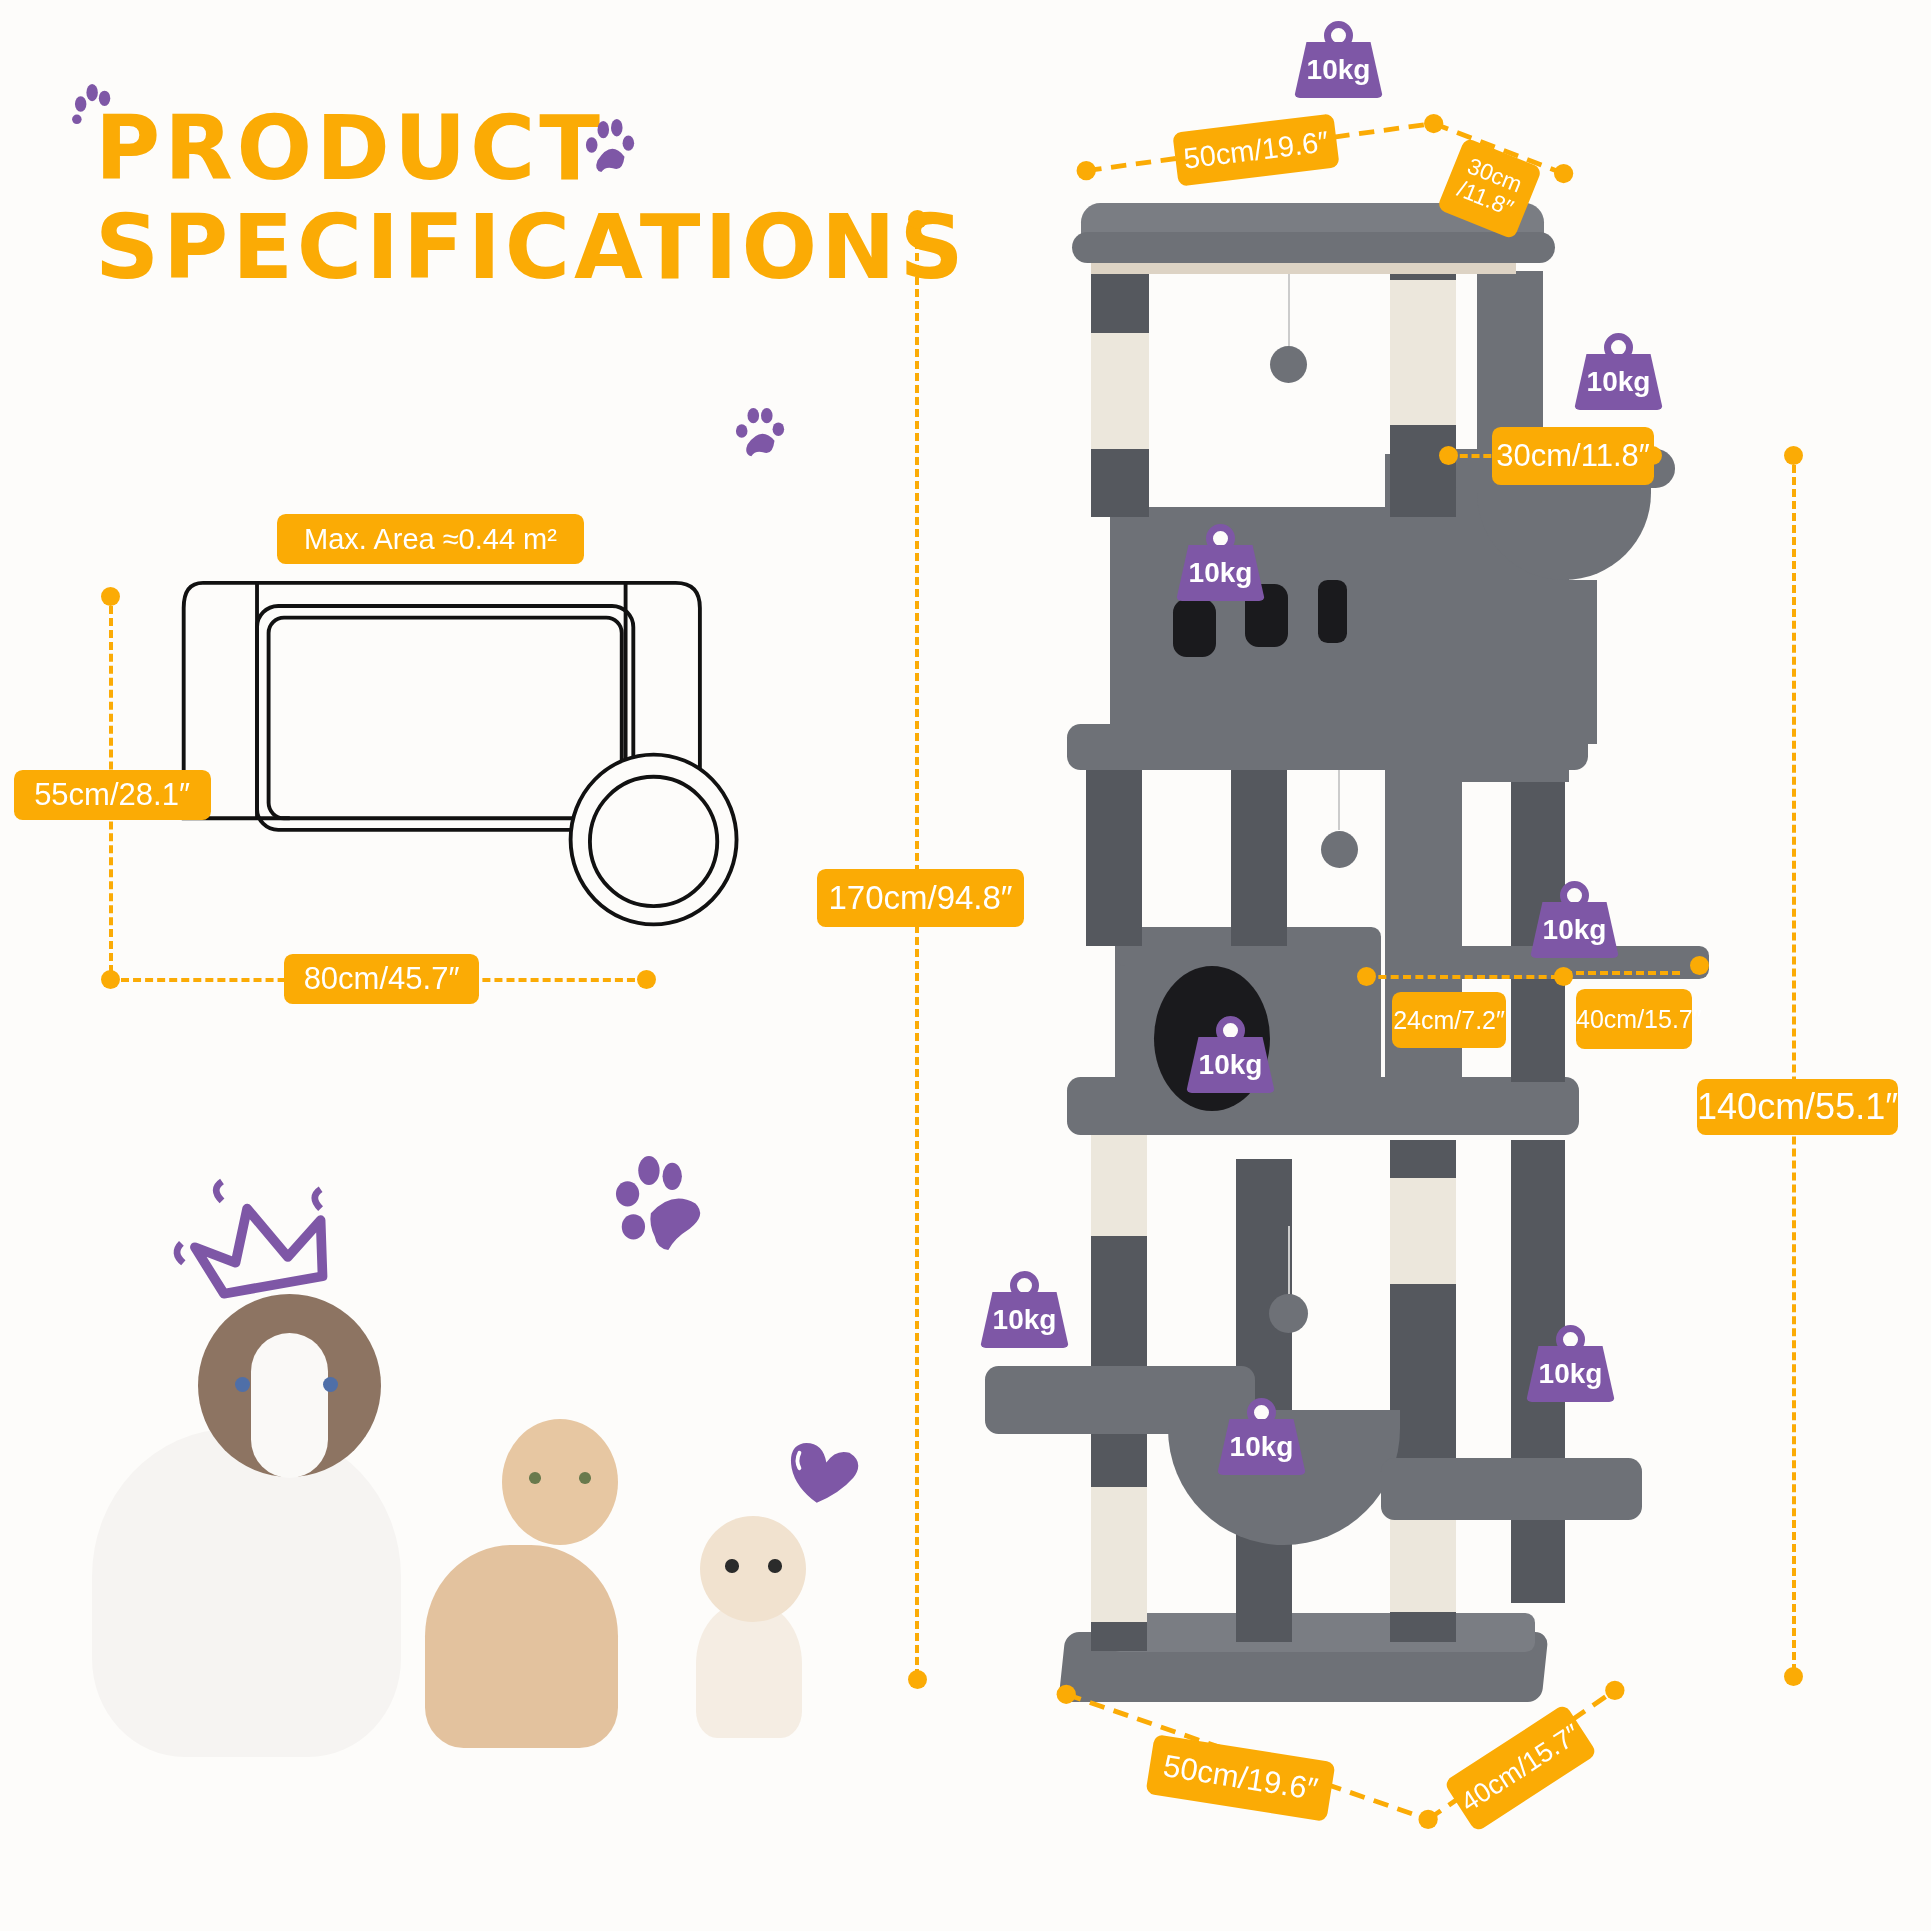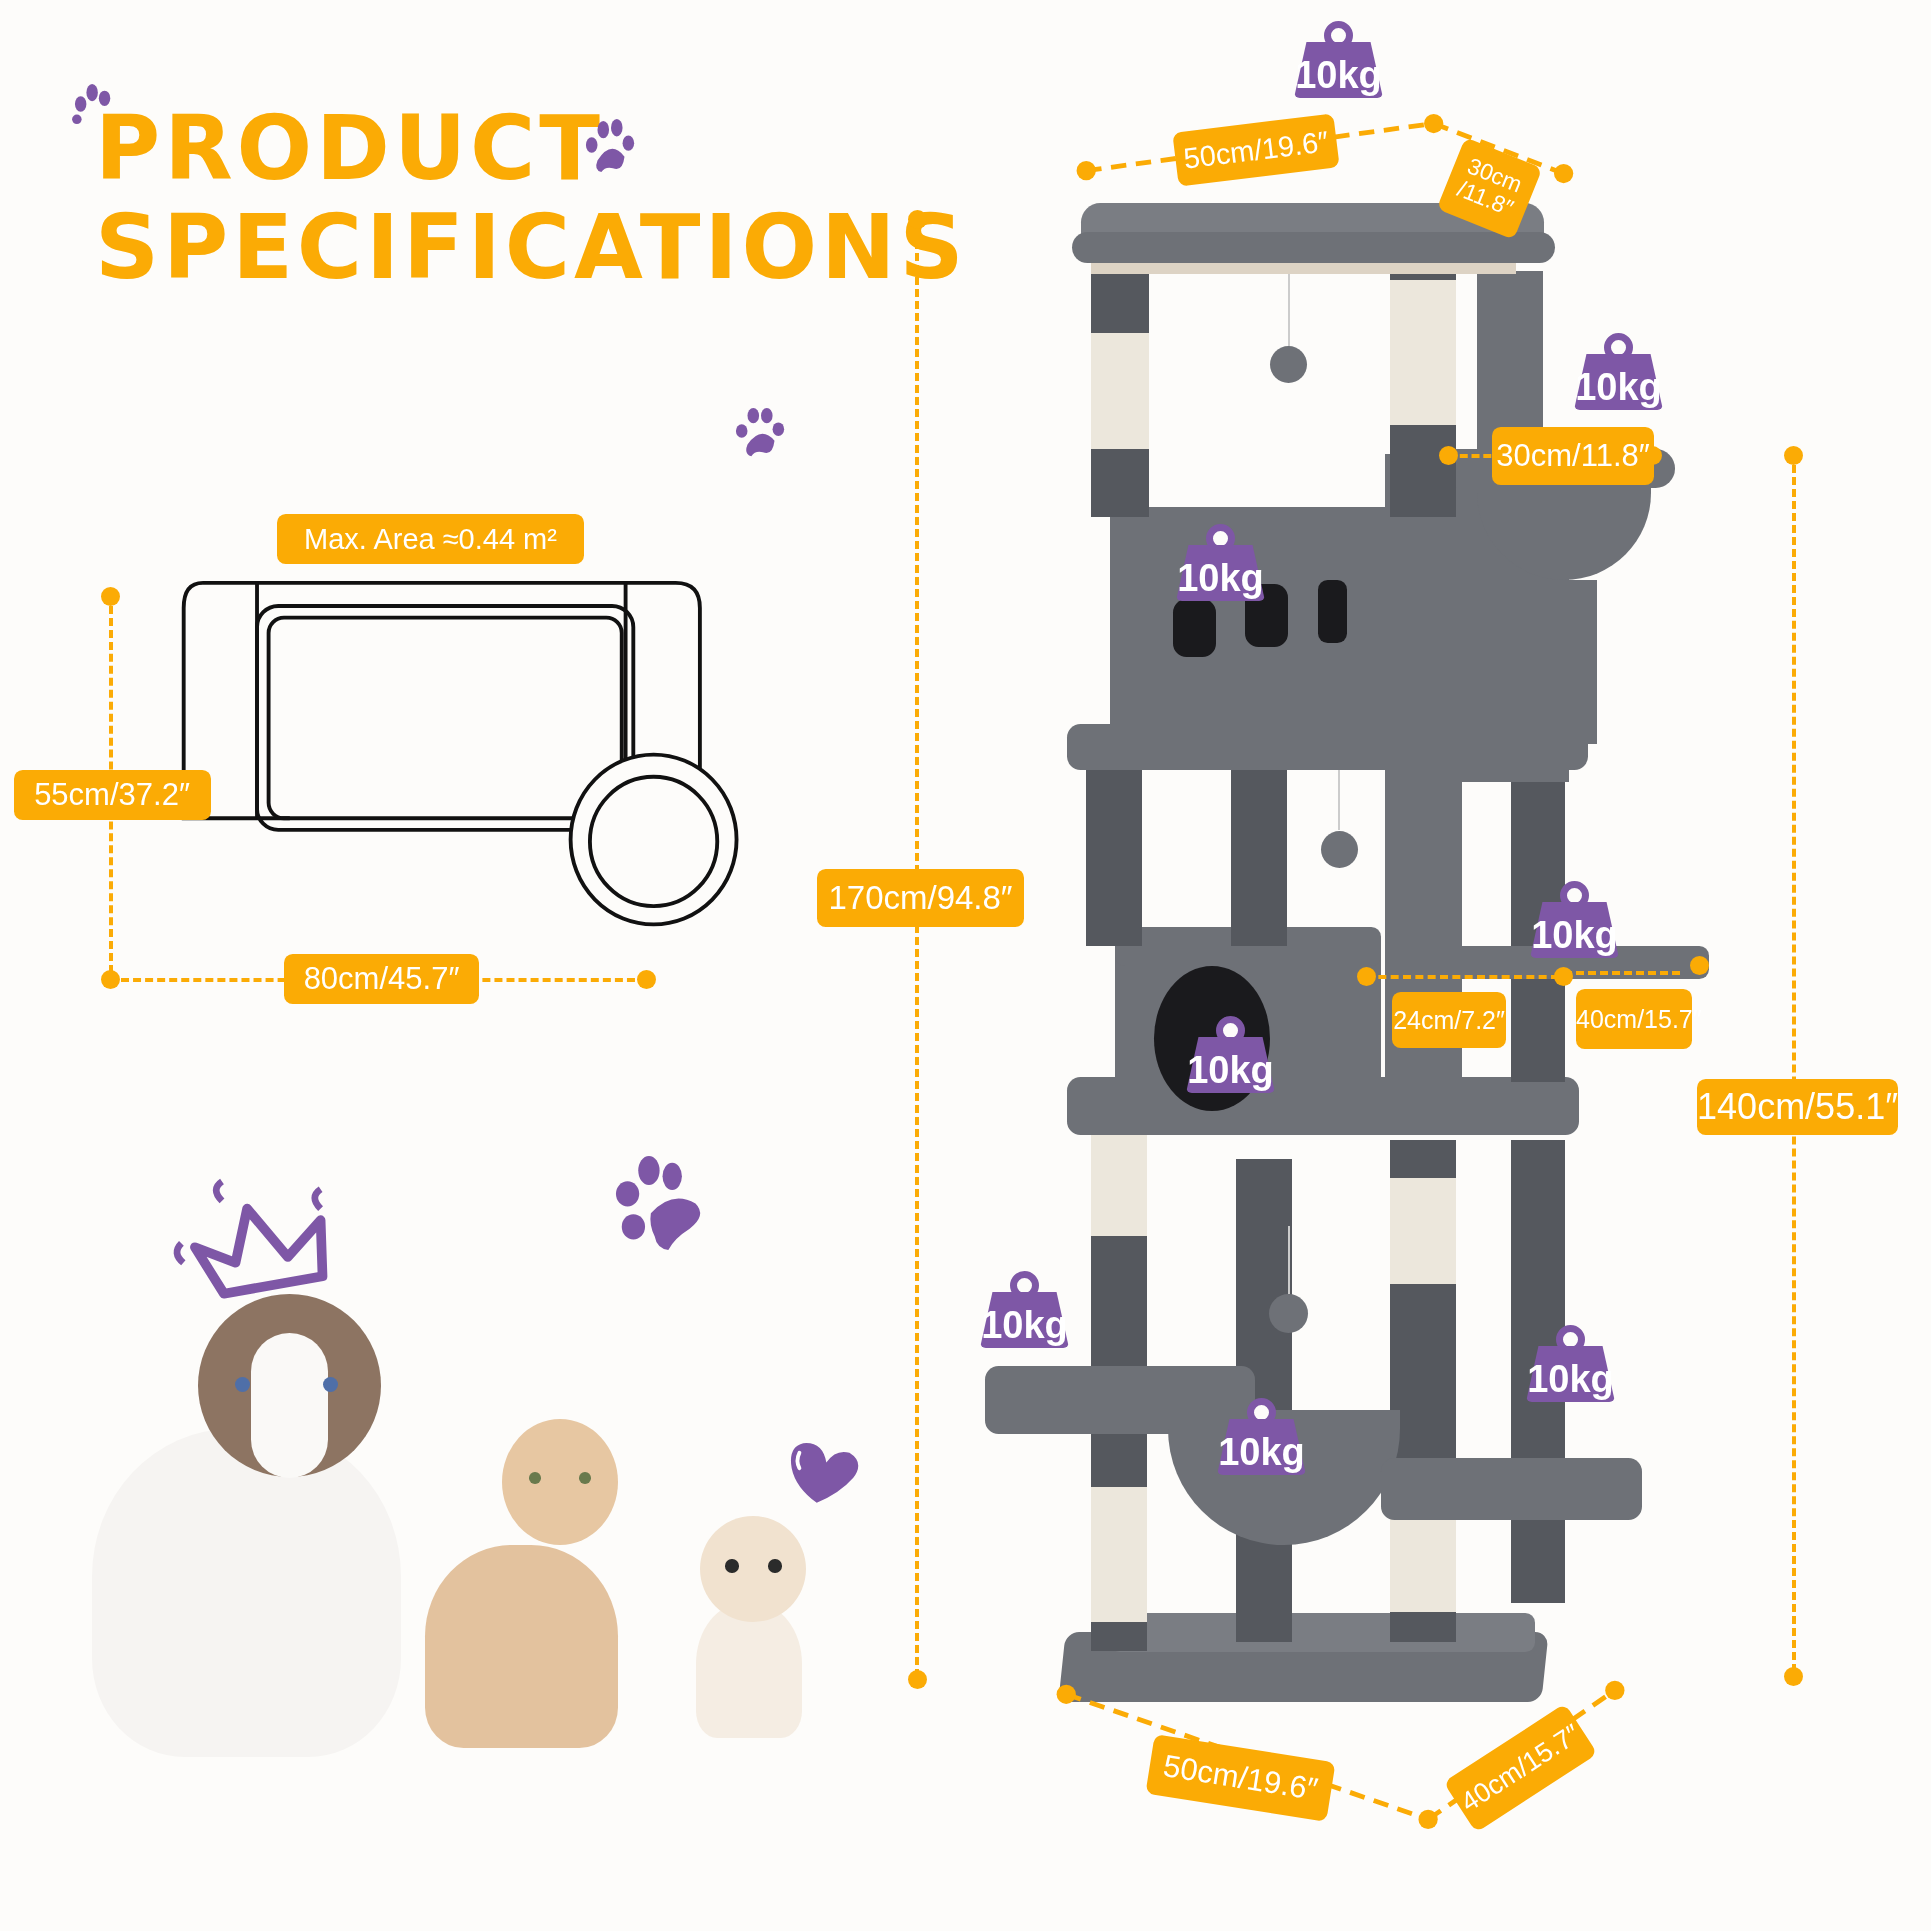--- a/index.html
+++ b/index.html
@@ -13,7 +13,7 @@
   .weight{position:absolute;width:89px;height:77px;}
   .weight .ring{position:absolute;left:30px;top:0;width:29px;height:29px;border-radius:50%;border:7.7px solid #7e57a6;box-sizing:border-box;background:#fdfcfa;}
   .weight .body{position:absolute;left:0;top:21px;width:89px;height:56px;background:#7e57a6;clip-path:polygon(14% 0,86% 0,100% 100%,0 100%);border-radius:5.8px;}
-  .weight .txt{position:absolute;left:0;top:33px;width:89px;text-align:center;color:#fff;font-family:"Liberation Sans",sans-serif;font-weight:bold;font-size:38px;}
+  .weight .txt{position:absolute;left:0;top:33px;width:89px;text-align:center;color:#fff;font-family:"Liberation Sans",sans-serif;font-weight:bold;font-size:28px;}
   .plush{background:#6e7177;}
   .plush-light{background:#7a7d83;}
   .plush-dark{background:#55585e;}

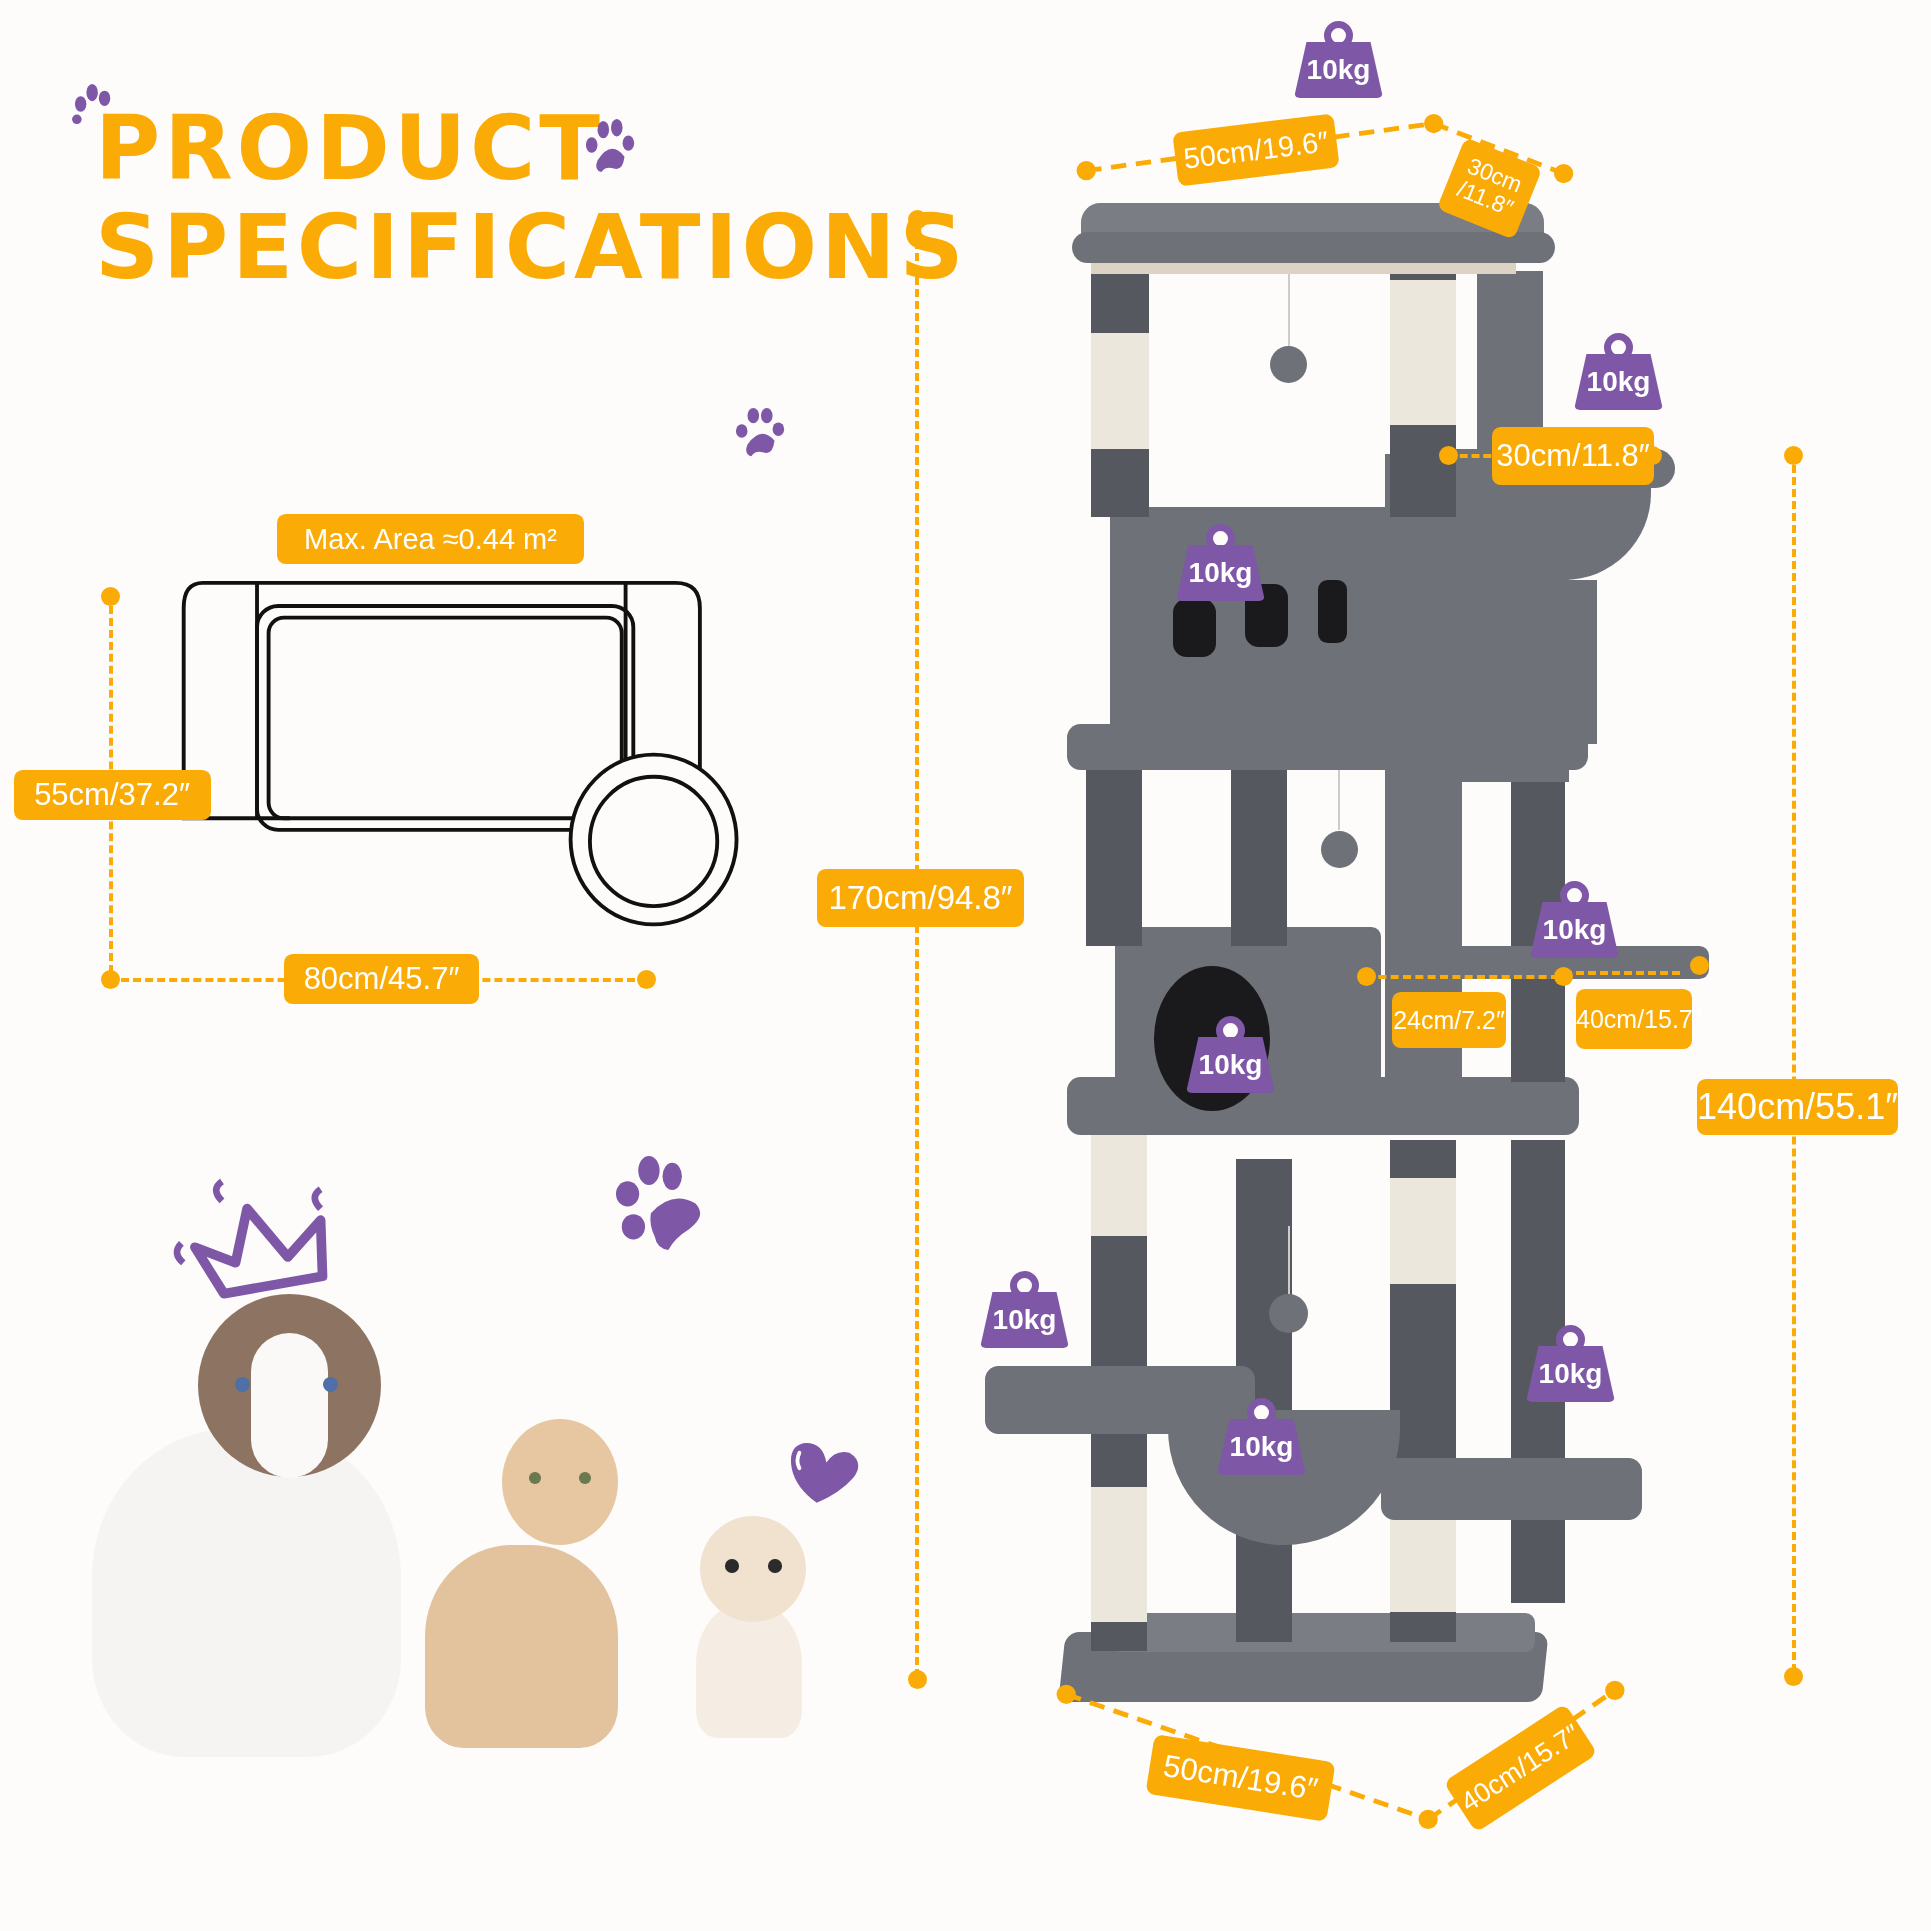--- a/index.html
+++ b/index.html
@@ -69,7 +69,7 @@
 <div class="dot" style="left:101px;top:587px;"></div>
 <div class="dash-v" style="left:109px;top:606px;height:367px;"></div>
 <div class="dot" style="left:101px;top:970px;"></div>
-<div class="label" style="left:13.5px;top:770px;width:197px;height:50px;font-size:31px;line-height:50px;">55cm/37.2″</div>
+<div class="label" style="left:13.5px;top:770px;width:197px;height:50px;font-size:31px;line-height:50px;">55cm/28.1″</div>
 
 <div class="dash-h" style="left:121px;top:978px;width:526px;"></div>
 <div class="dot" style="left:637px;top:970px;"></div>

